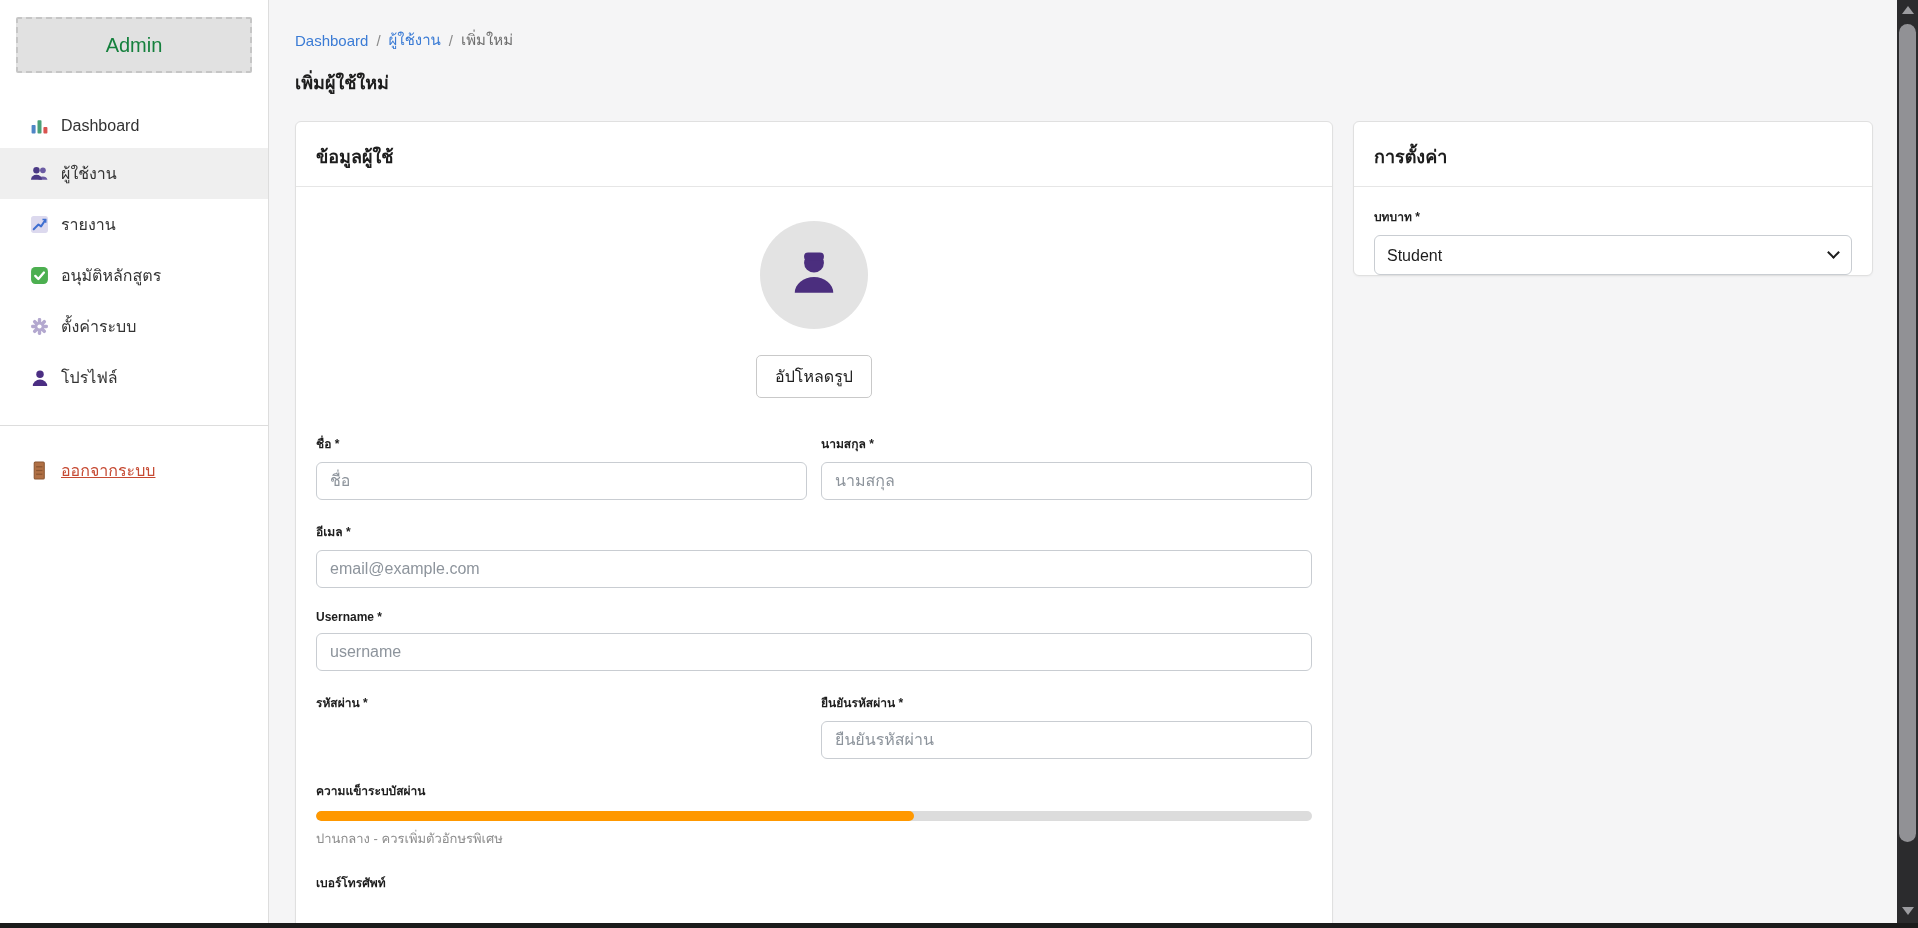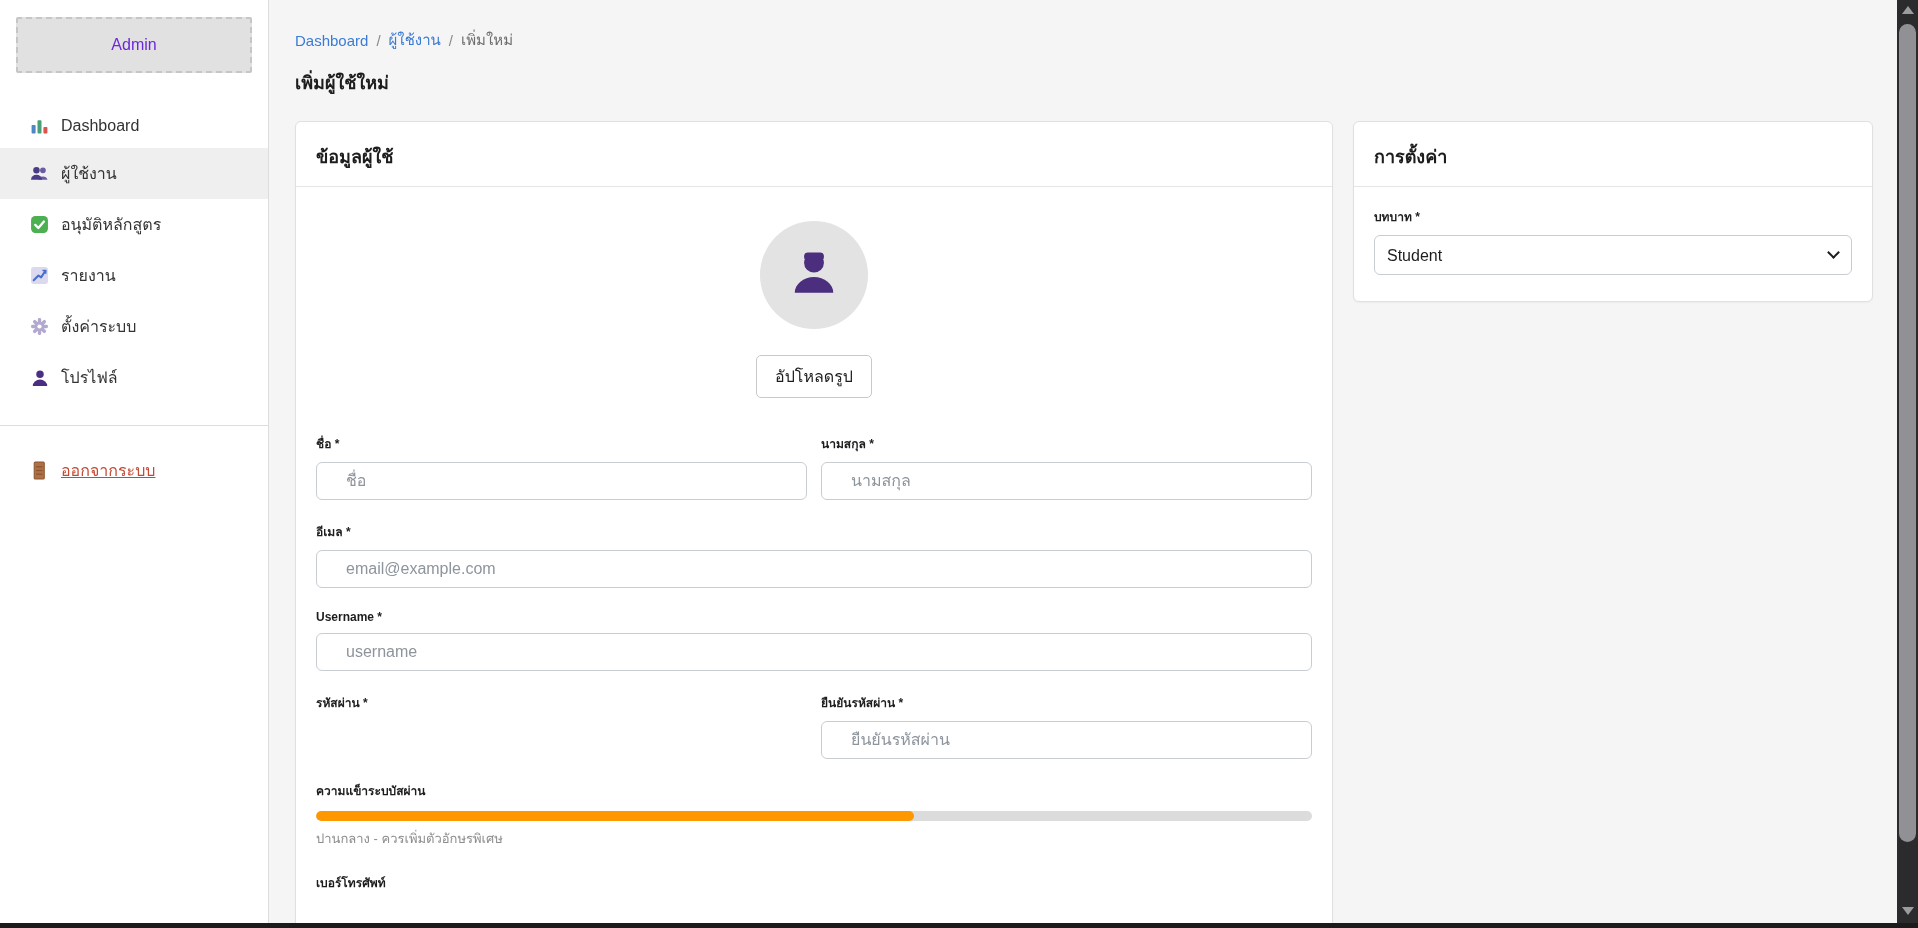--- a/index.html
+++ b/index.html
@@ -20,7 +20,7 @@
     margin:0 16px 30px 16px; height:56px;
     background:#e1e1e1; border:2px dashed #c6c6c6; border-radius:2px;
     display:flex; align-items:center; justify-content:center;
-    color:#6d28d9; font-size:16px;
+    color:#15803d; font-size:20px;
   }
   .nav-item {
     display:flex; align-items:center; gap:12px;

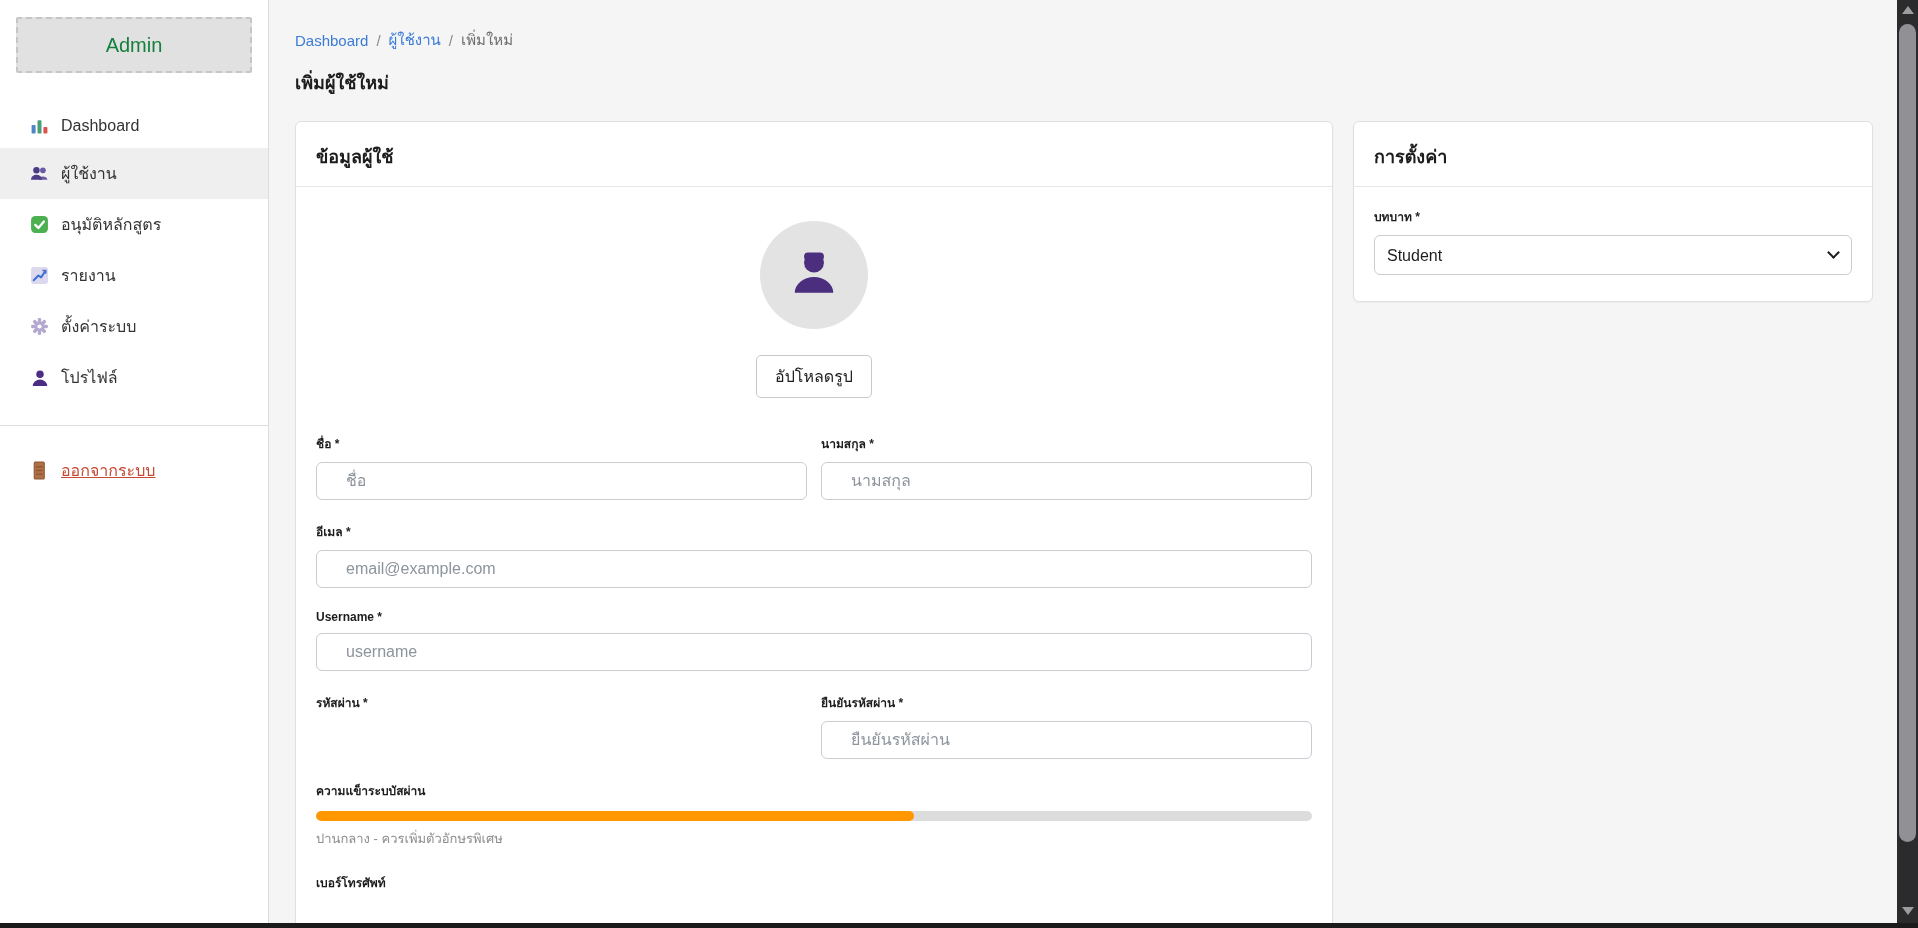--- a/index.html
+++ b/index.html
@@ -59,7 +59,7 @@
     border-bottom:1px solid #e6e6e6;
   }
   .main-card { flex:1; padding-bottom:36px; }
-  .settings-card { width:520px; min-width:520px; padding-bottom:26px; }
+  .settings-card { width:520px; min-width:520px; }
   .card-body { padding:0 20px; }
 
   

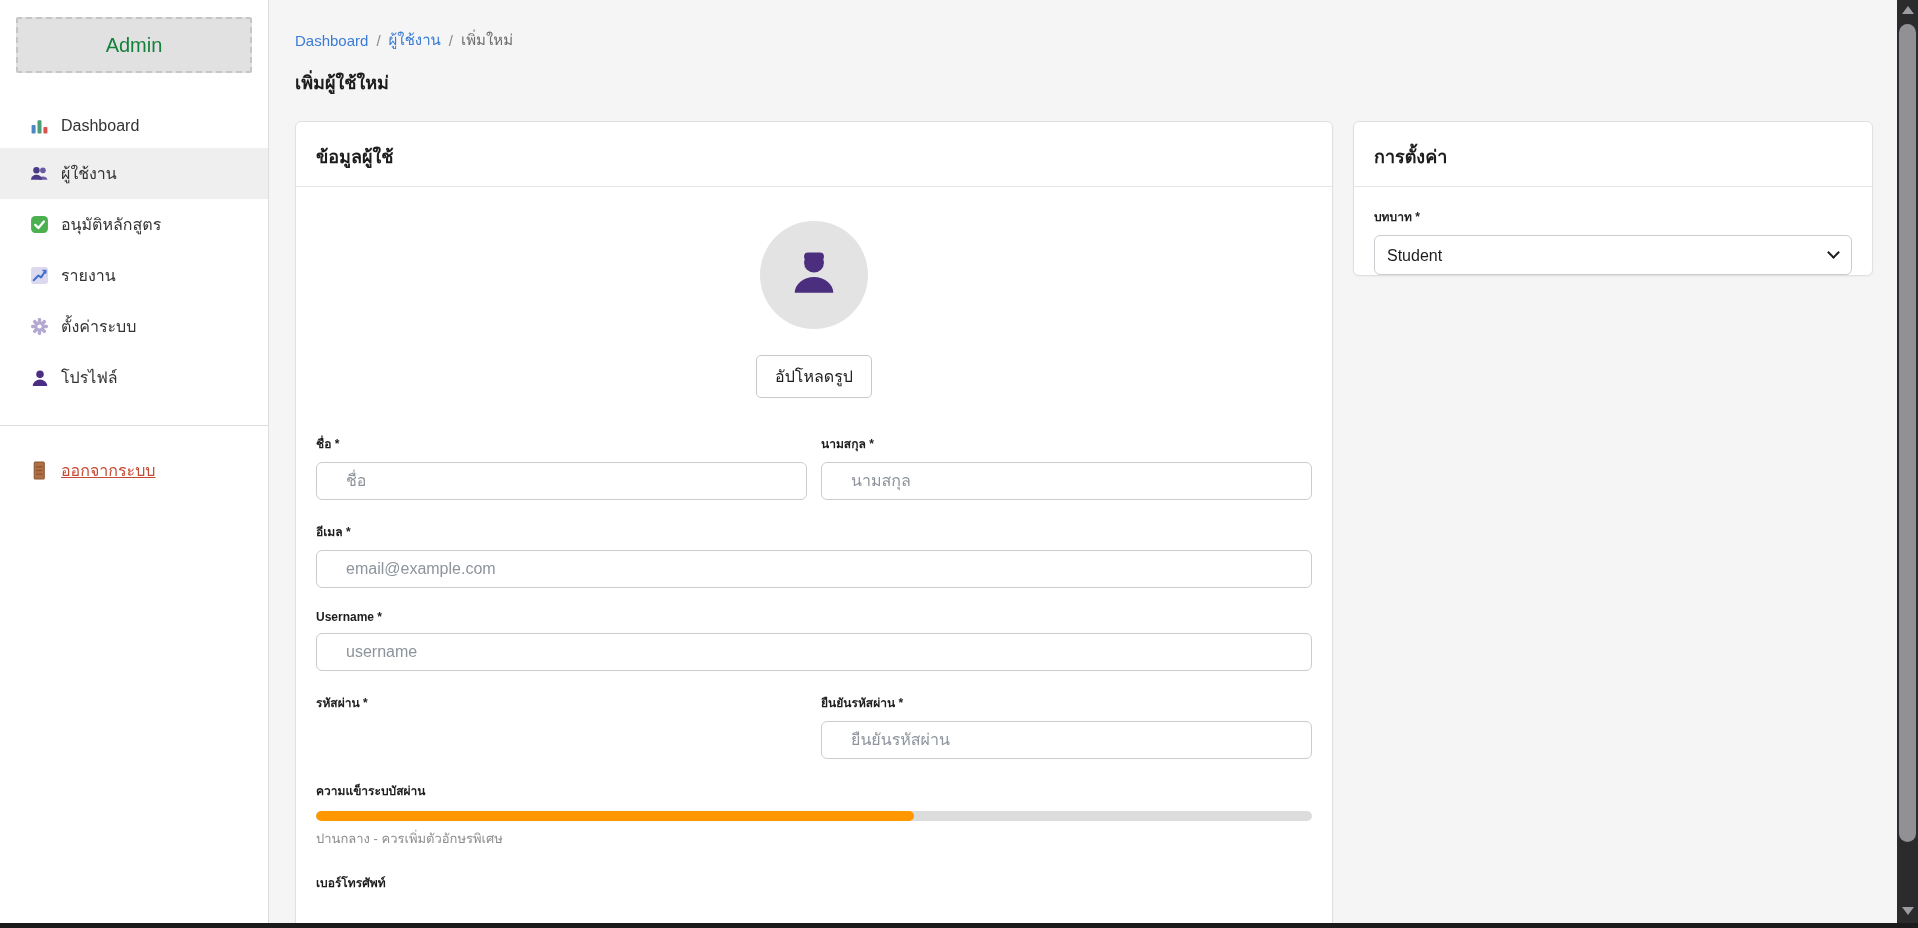--- a/index.html
+++ b/index.html
@@ -164,22 +164,22 @@
       <div class="nav-item">
         <span class="nav-icon">
           <svg width="19" height="19" viewBox="0 0 18 18">
-            <rect x="1" y="1" width="16" height="16" rx="4" fill="#4caf50"></rect>
-            <path d="M5 9.4 l2.9 2.9 L13.2 6.2" stroke="#ffffff" stroke-width="2.2" fill="none" stroke-linecap="round" stroke-linejoin="round"></path>
-          </svg>
-        </span>
-        <span>อนุมัติหลักสูตร</span>
-      </div>
-
-      <div class="nav-item">
-        <span class="nav-icon">
-          <svg width="19" height="19" viewBox="0 0 18 18">
             <rect x="1" y="1" width="16" height="16" rx="2.5" fill="#dcd9ee"></rect>
             <path d="M3.5 13.5 L8 9 L10.5 10.8 L14.5 4.8" stroke="#3f6fd1" stroke-width="1.9" fill="none" stroke-linecap="round" stroke-linejoin="round"></path>
             <path d="M11.8 4.2 L14.9 4.2 L14.9 7.3" fill="none" stroke="#3f6fd1" stroke-width="1.4"></path>
           </svg>
         </span>
         <span>รายงาน</span>
+      </div>
+
+      <div class="nav-item">
+        <span class="nav-icon">
+          <svg width="19" height="19" viewBox="0 0 18 18">
+            <rect x="1" y="1" width="16" height="16" rx="4" fill="#4caf50"></rect>
+            <path d="M5 9.4 l2.9 2.9 L13.2 6.2" stroke="#ffffff" stroke-width="2.2" fill="none" stroke-linecap="round" stroke-linejoin="round"></path>
+          </svg>
+        </span>
+        <span>อนุมัติหลักสูตร</span>
       </div>
 
       <div class="nav-item">

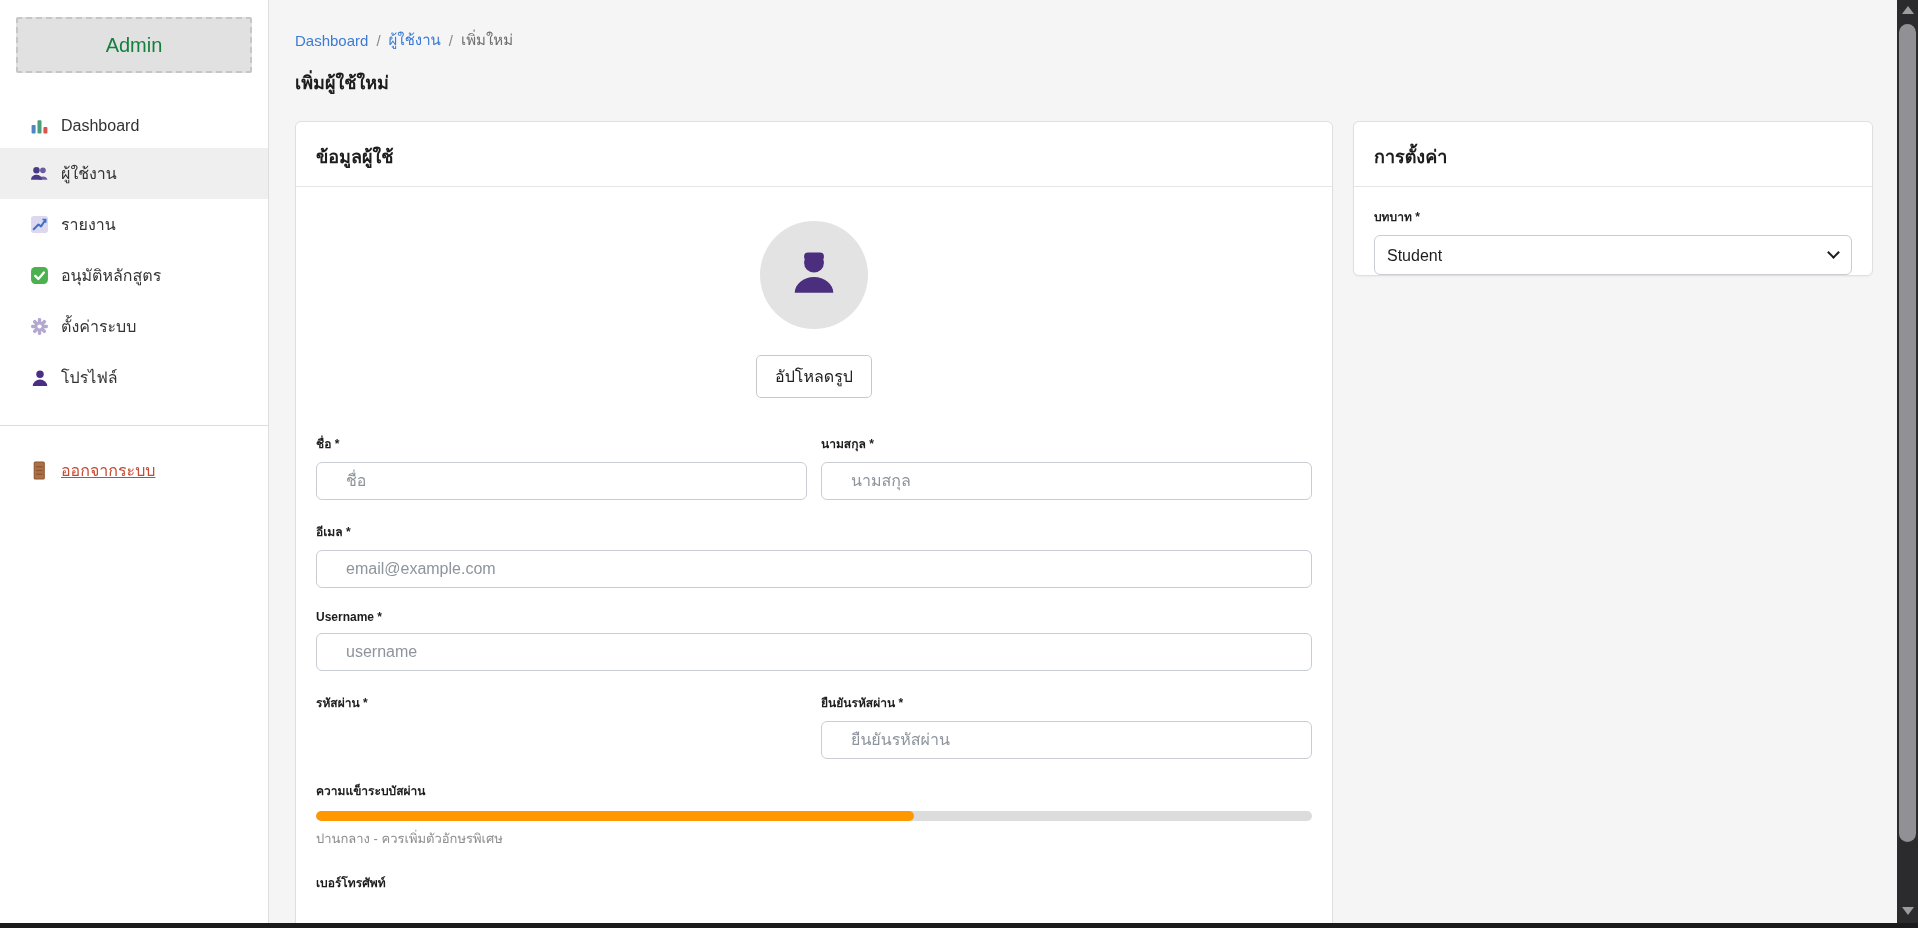--- a/index.html
+++ b/index.html
@@ -82,7 +82,7 @@
   .field-label { display:block; font-size:12px; font-weight:bold; color:#1d1d1d; margin-bottom:9px; }
   .text-input {
     width:100%; height:38px; border:1px solid #c9cdd2; border-radius:6px;
-    padding:0 29px; font-size:16px; color:#222; background:#fff;
+    padding:0 13px; font-size:16px; color:#222; background:#fff;
     font-family:inherit;
   }
   .text-input::placeholder { color:#8d949c; }

